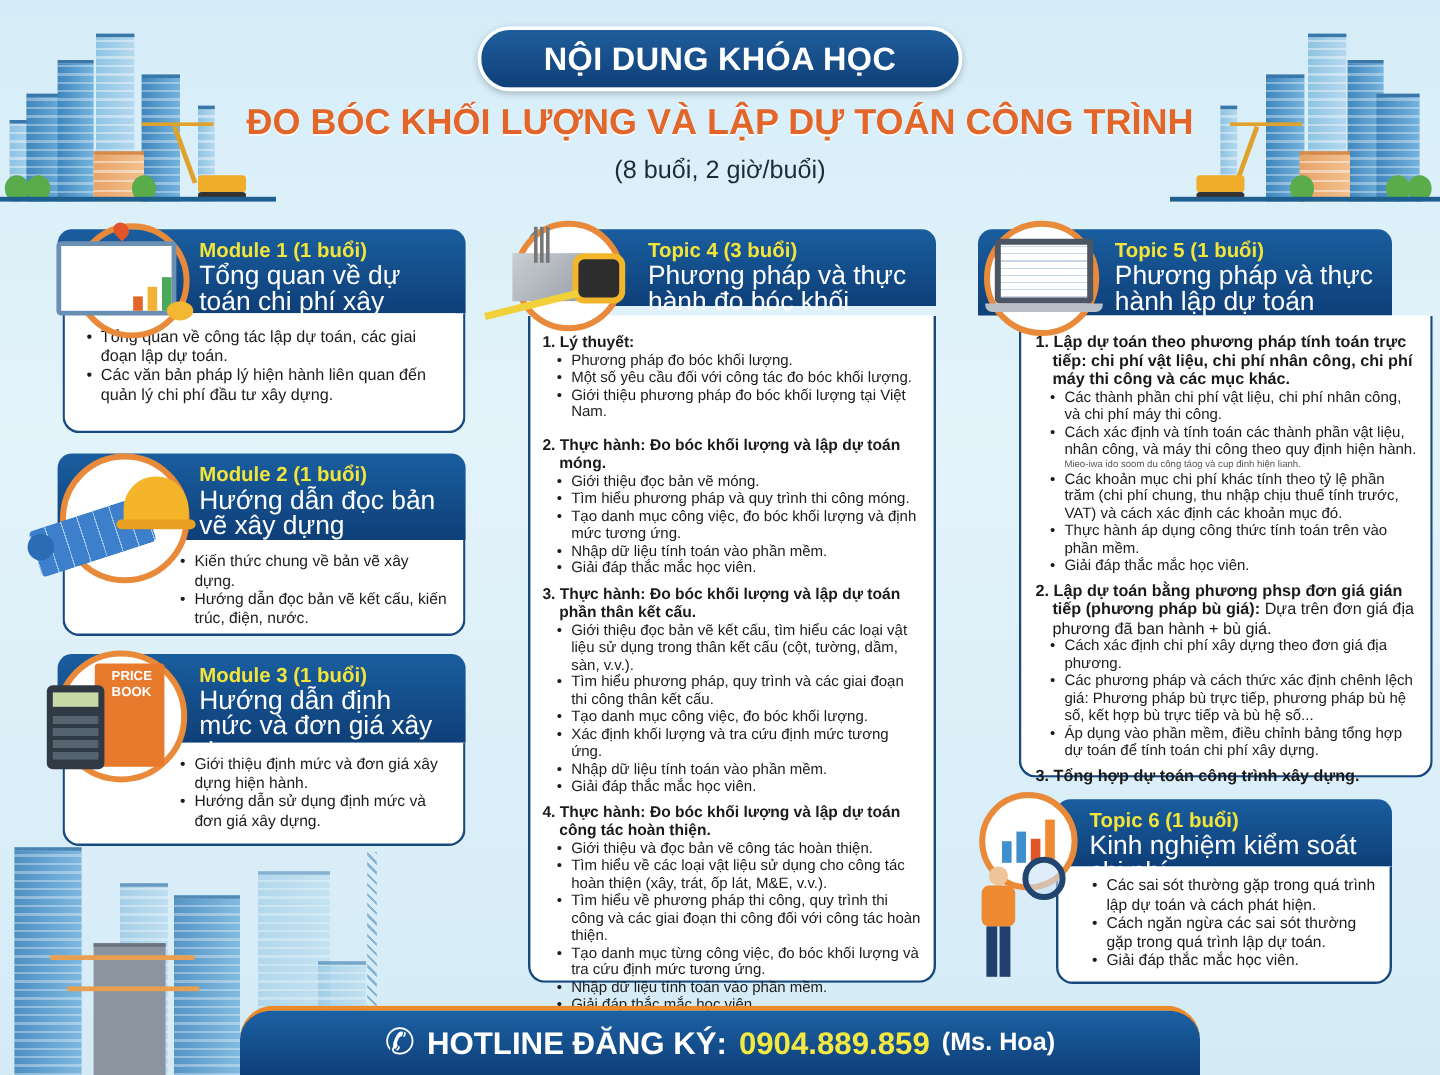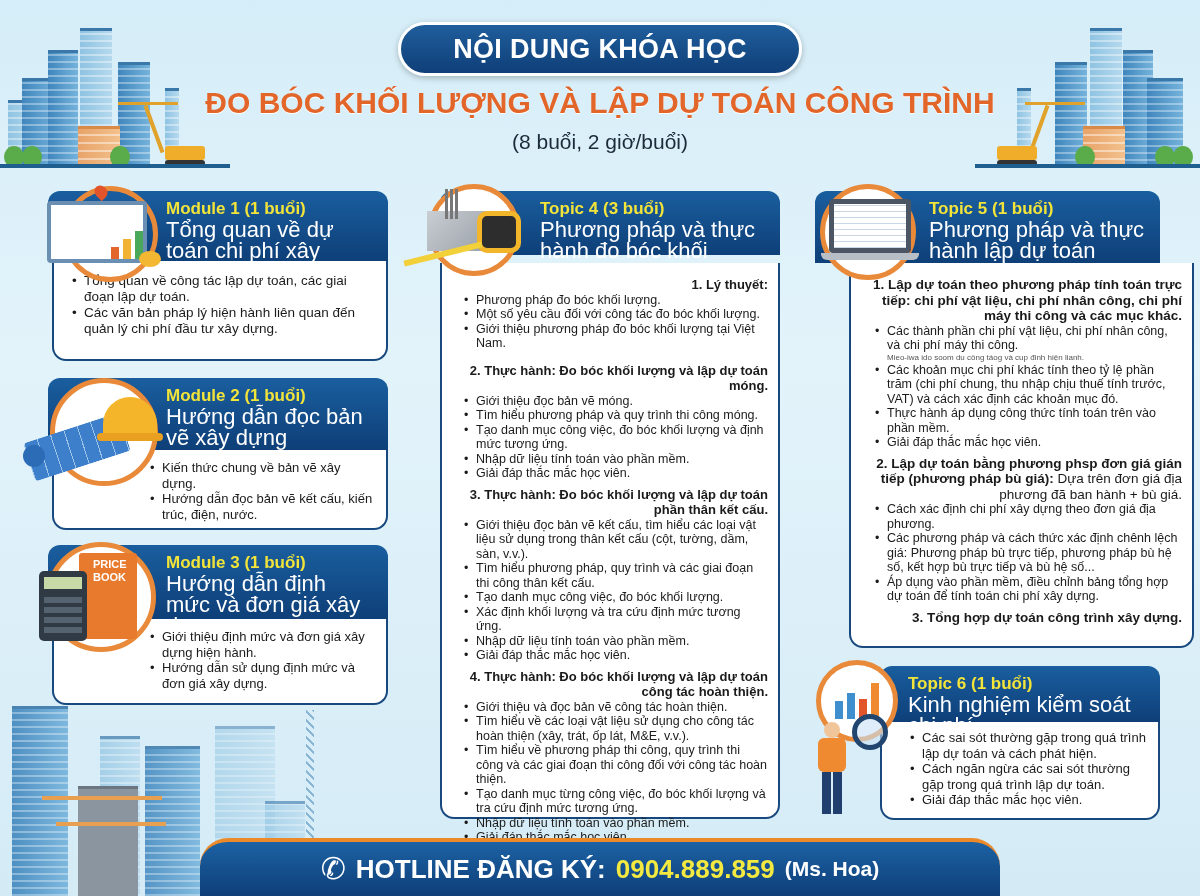--- a/index.html
+++ b/index.html
@@ -32,7 +32,7 @@
 .bullets{list-style:none;font-size:13.5px;line-height:16px;color:#1b1b1b;}
 .bullets li{position:relative;padding-left:14px;}
 .bullets li:before{content:"•";position:absolute;left:2px;}
-.sec-title{font-weight:bold;font-size:13px;line-height:15.5px;padding-left:14px;text-indent:-14px;text-align:right;}
+.sec-title{font-weight:bold;font-size:13px;line-height:15.5px;padding-left:14px;text-indent:-14px;}
 .sec-title .norm{font-weight:normal;}
 .sec{margin-bottom:6px;}
 .sec .bullets{padding-left:10px;font-size:12.5px;line-height:14.5px;}

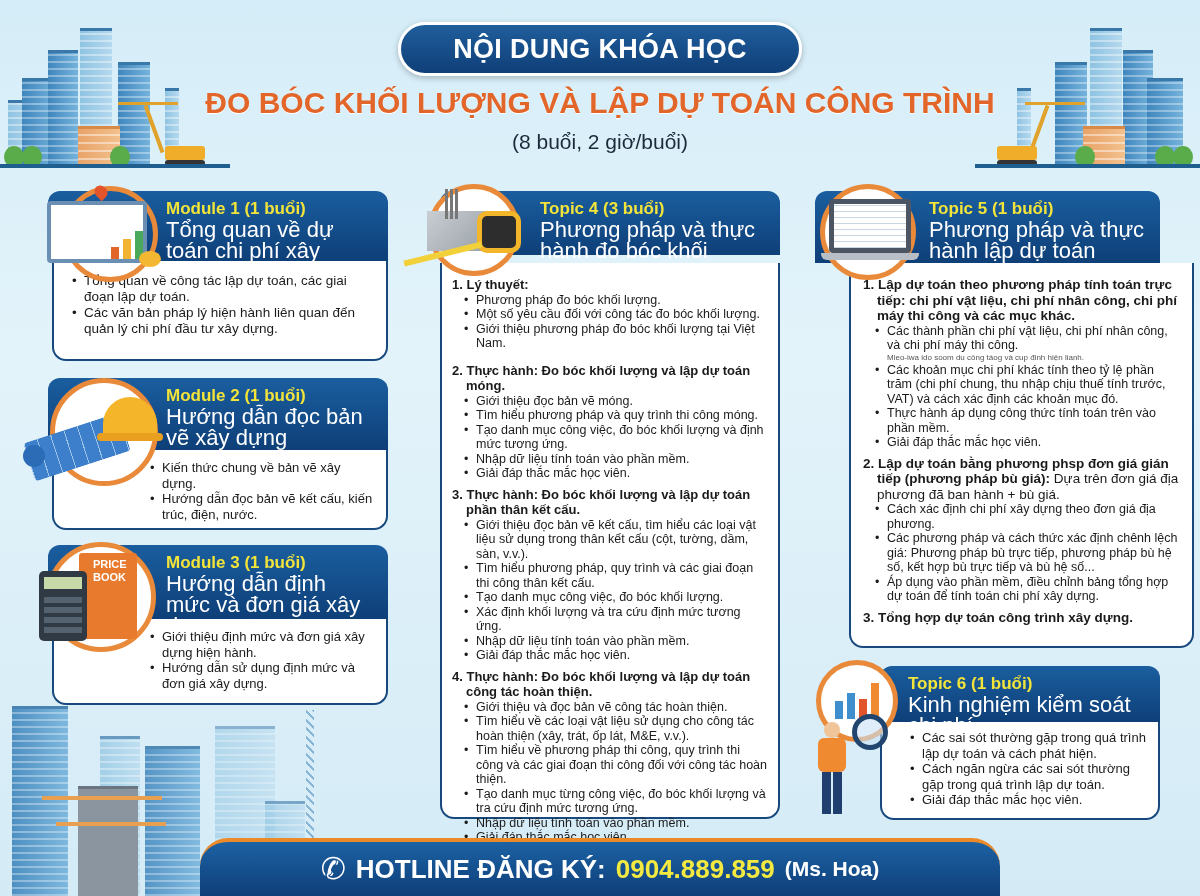--- a/index.html
+++ b/index.html
@@ -229,6 +229,7 @@
       <div class="sec-title" style="font-size:13.5px;">1. Lập dự toán theo phương pháp tính toán trực tiếp: chi phí vật liệu, chi phí nhân công, chi phí máy thi công và các mục khác.</div>
       <ul class="bullets">
         <li>Các thành phần chi phí vật liệu, chi phí nhân công, và chi phí máy thi công.</li>
+        <li>Cách xác định và tính toán các thành phần vật liệu, nhân công, và máy thi công theo quy định hiện hành.</li>
       </ul>
       <div class="small-note">Mieo-iwa ido soom du công táog và cup đinh hiện lianh.</div>
       <ul class="bullets">

